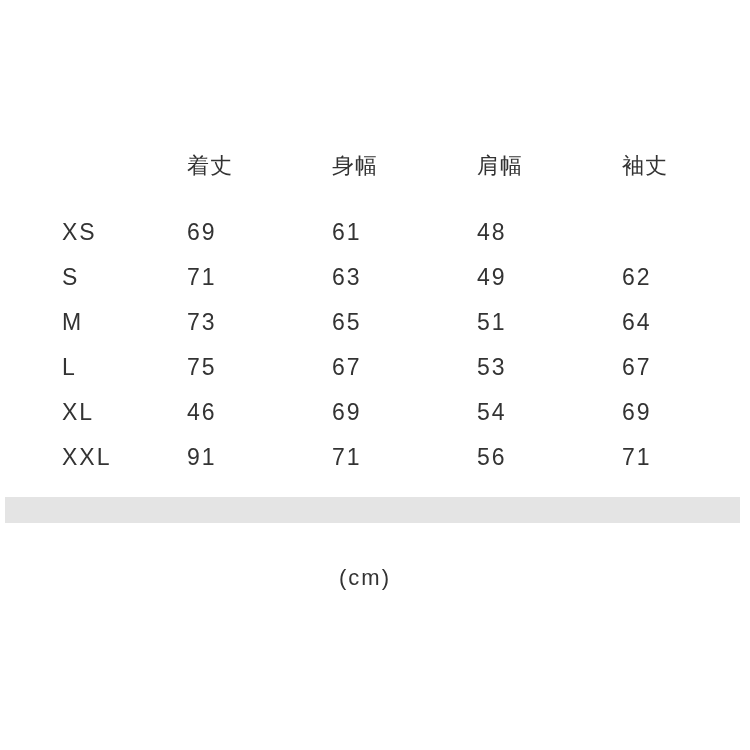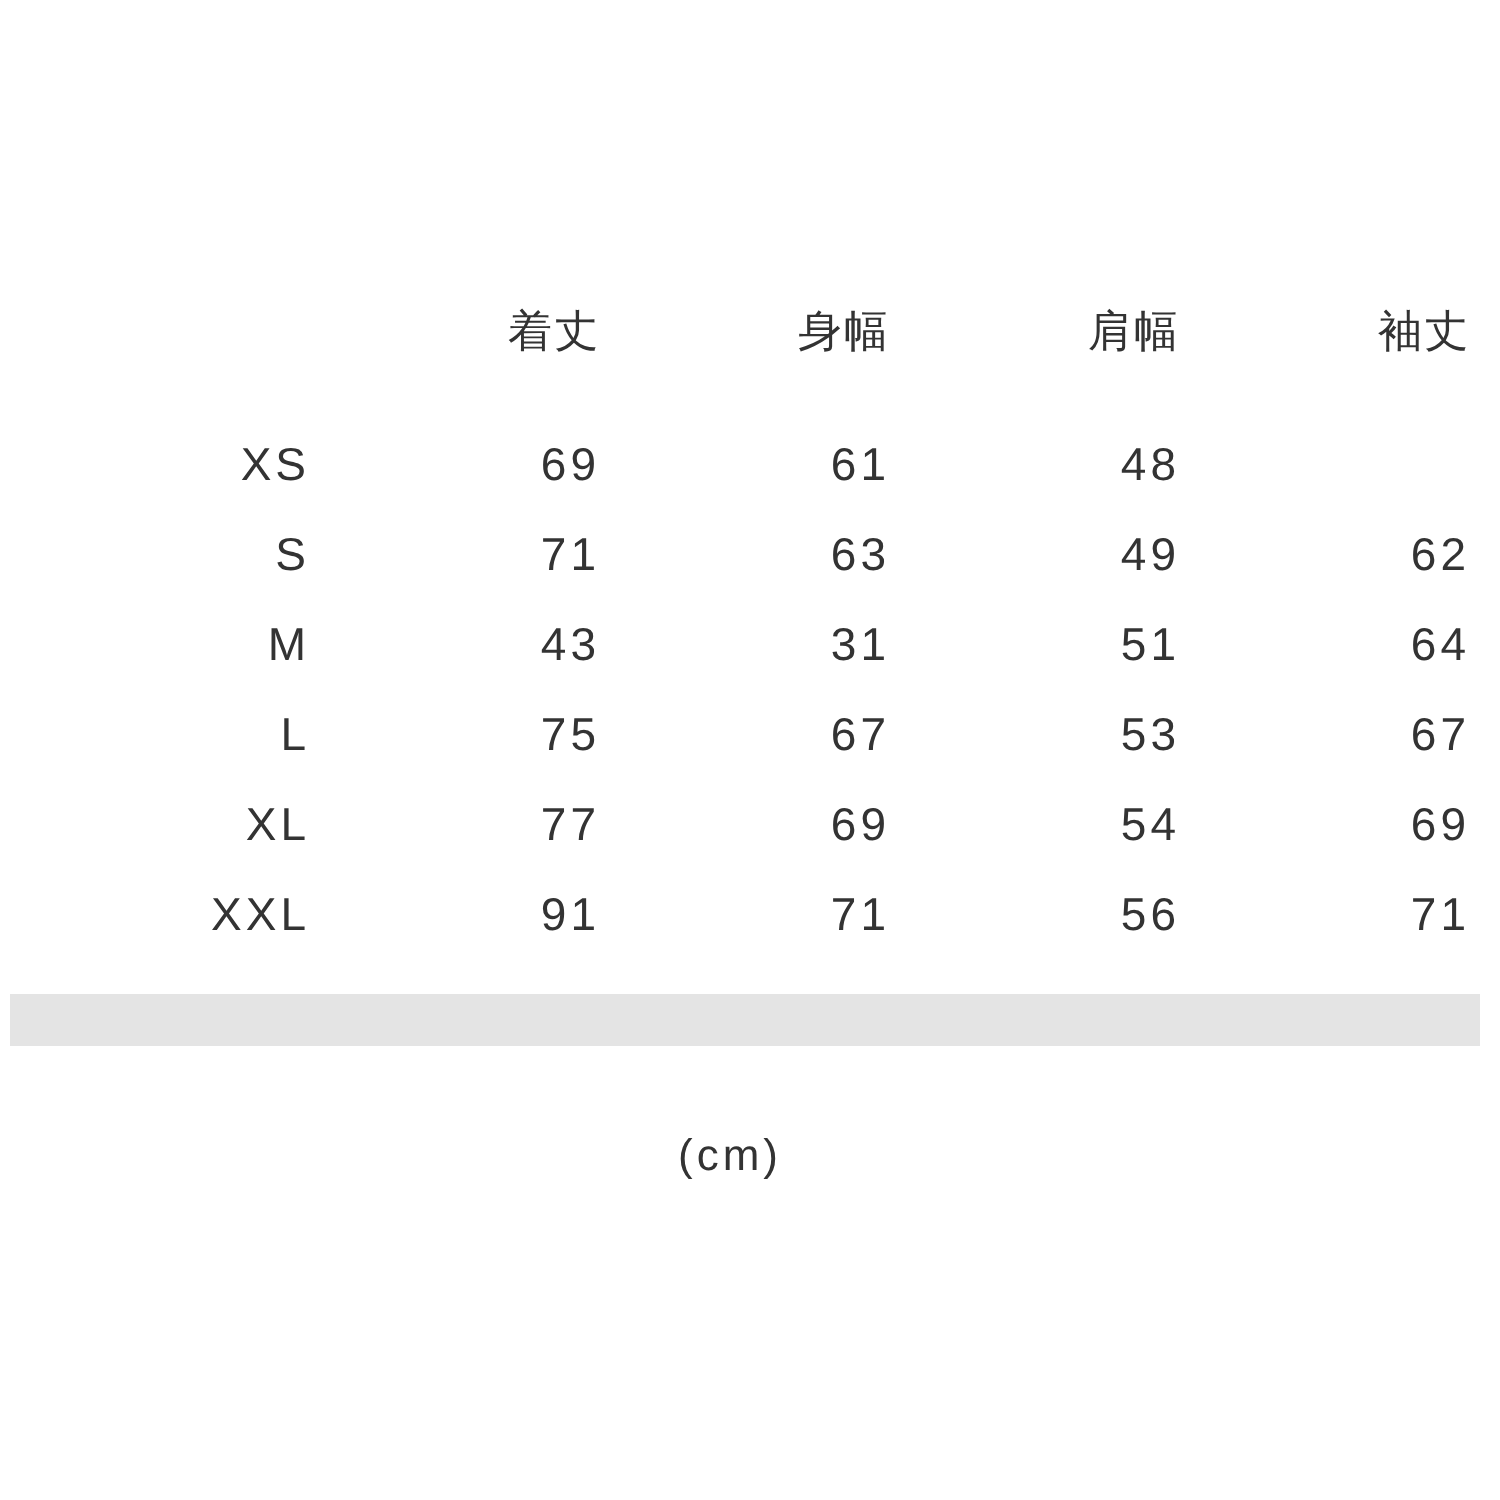--- a/index.html
+++ b/index.html
@@ -22,9 +22,10 @@
     grid-template-columns: 155px 145px 145px 145px 145px;
     height: 45px;
     align-items: center;
-    text-align: right;
+    text-align: left;
     font-size: 23px;
     letter-spacing: 2px;
+    padding-left: 32px;
   }
   .header-row {
     font-size: 22px;

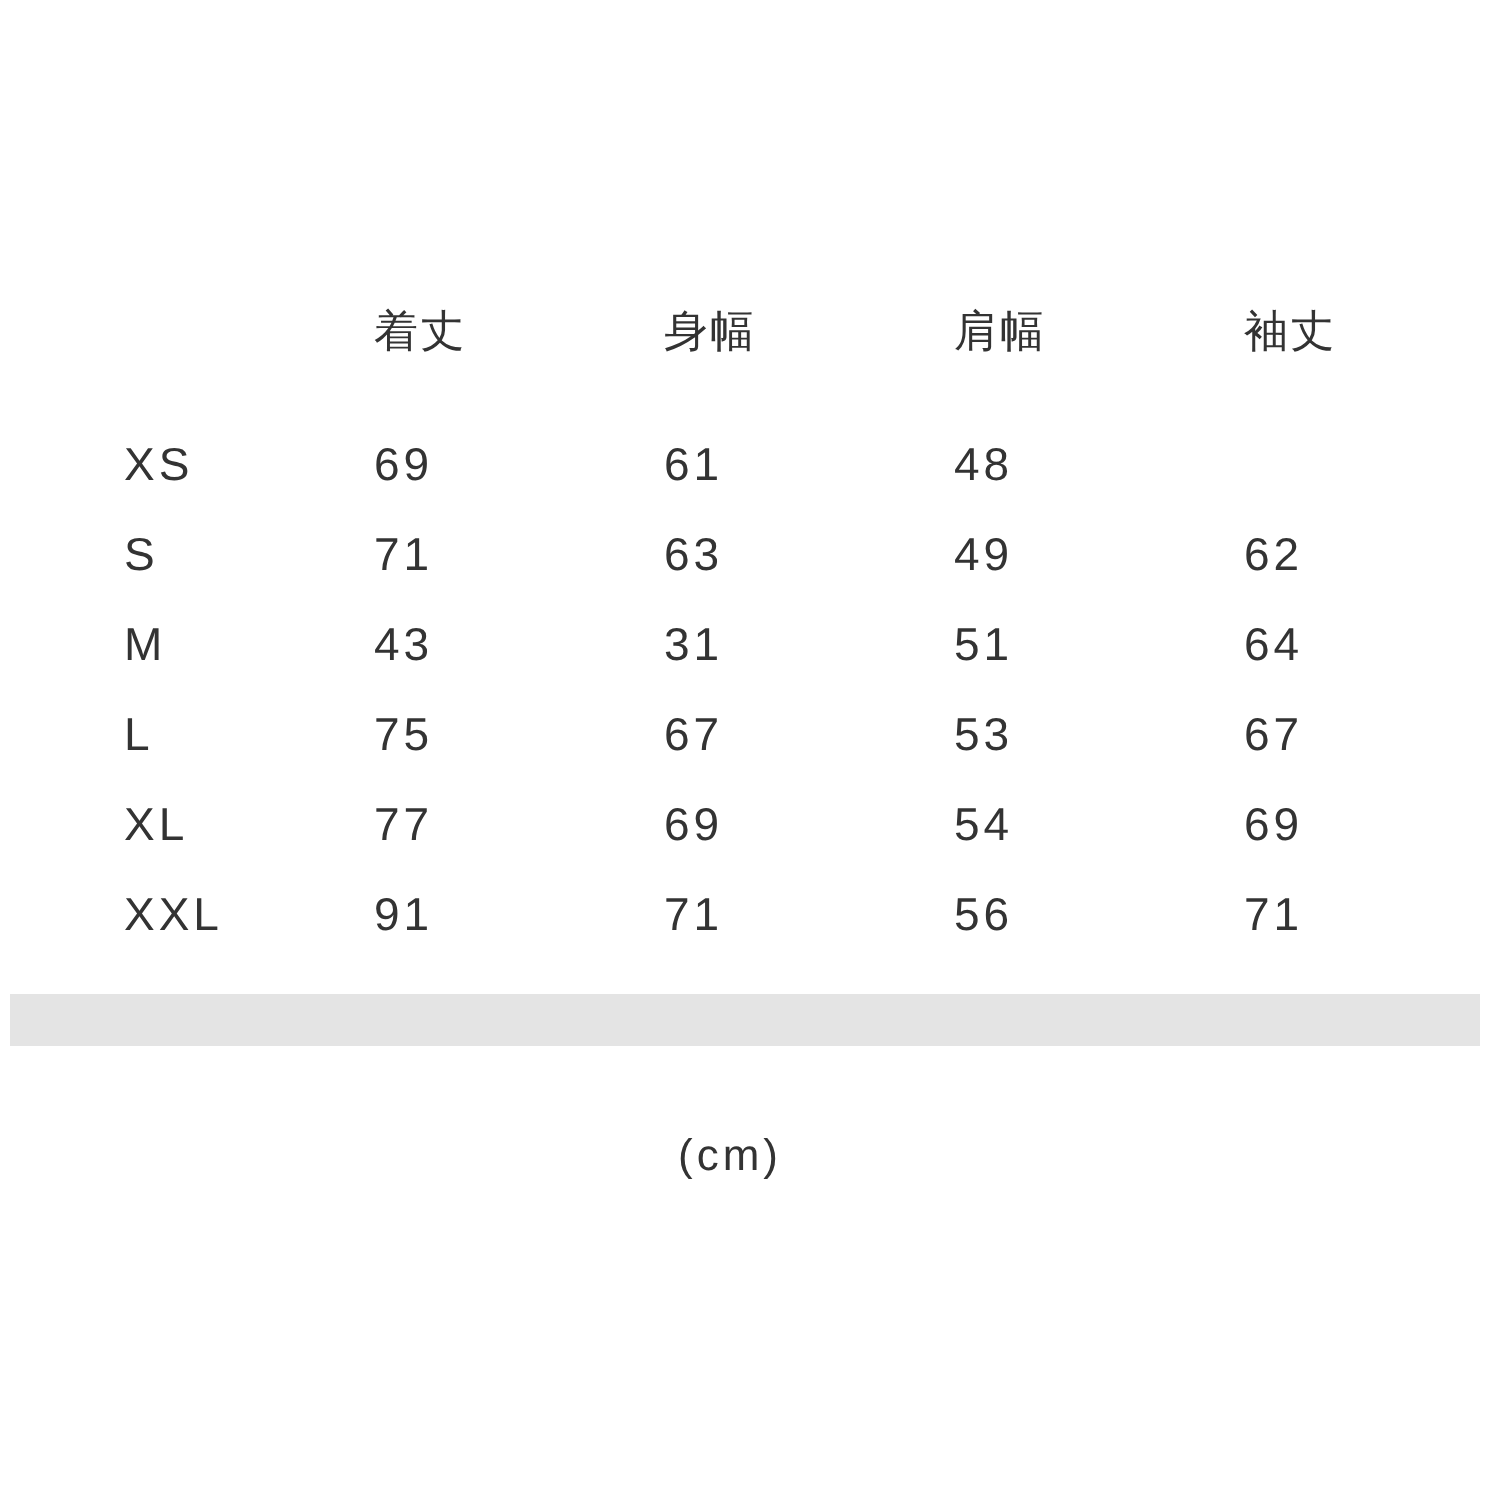--- a/index.html
+++ b/index.html
@@ -81,7 +81,7 @@
 
   <div class="row">
     <div class="size-cell">M</div>
-    <div>43</div>
+    <div>73</div>
     <div>31</div>
     <div>51</div>
     <div>64</div>

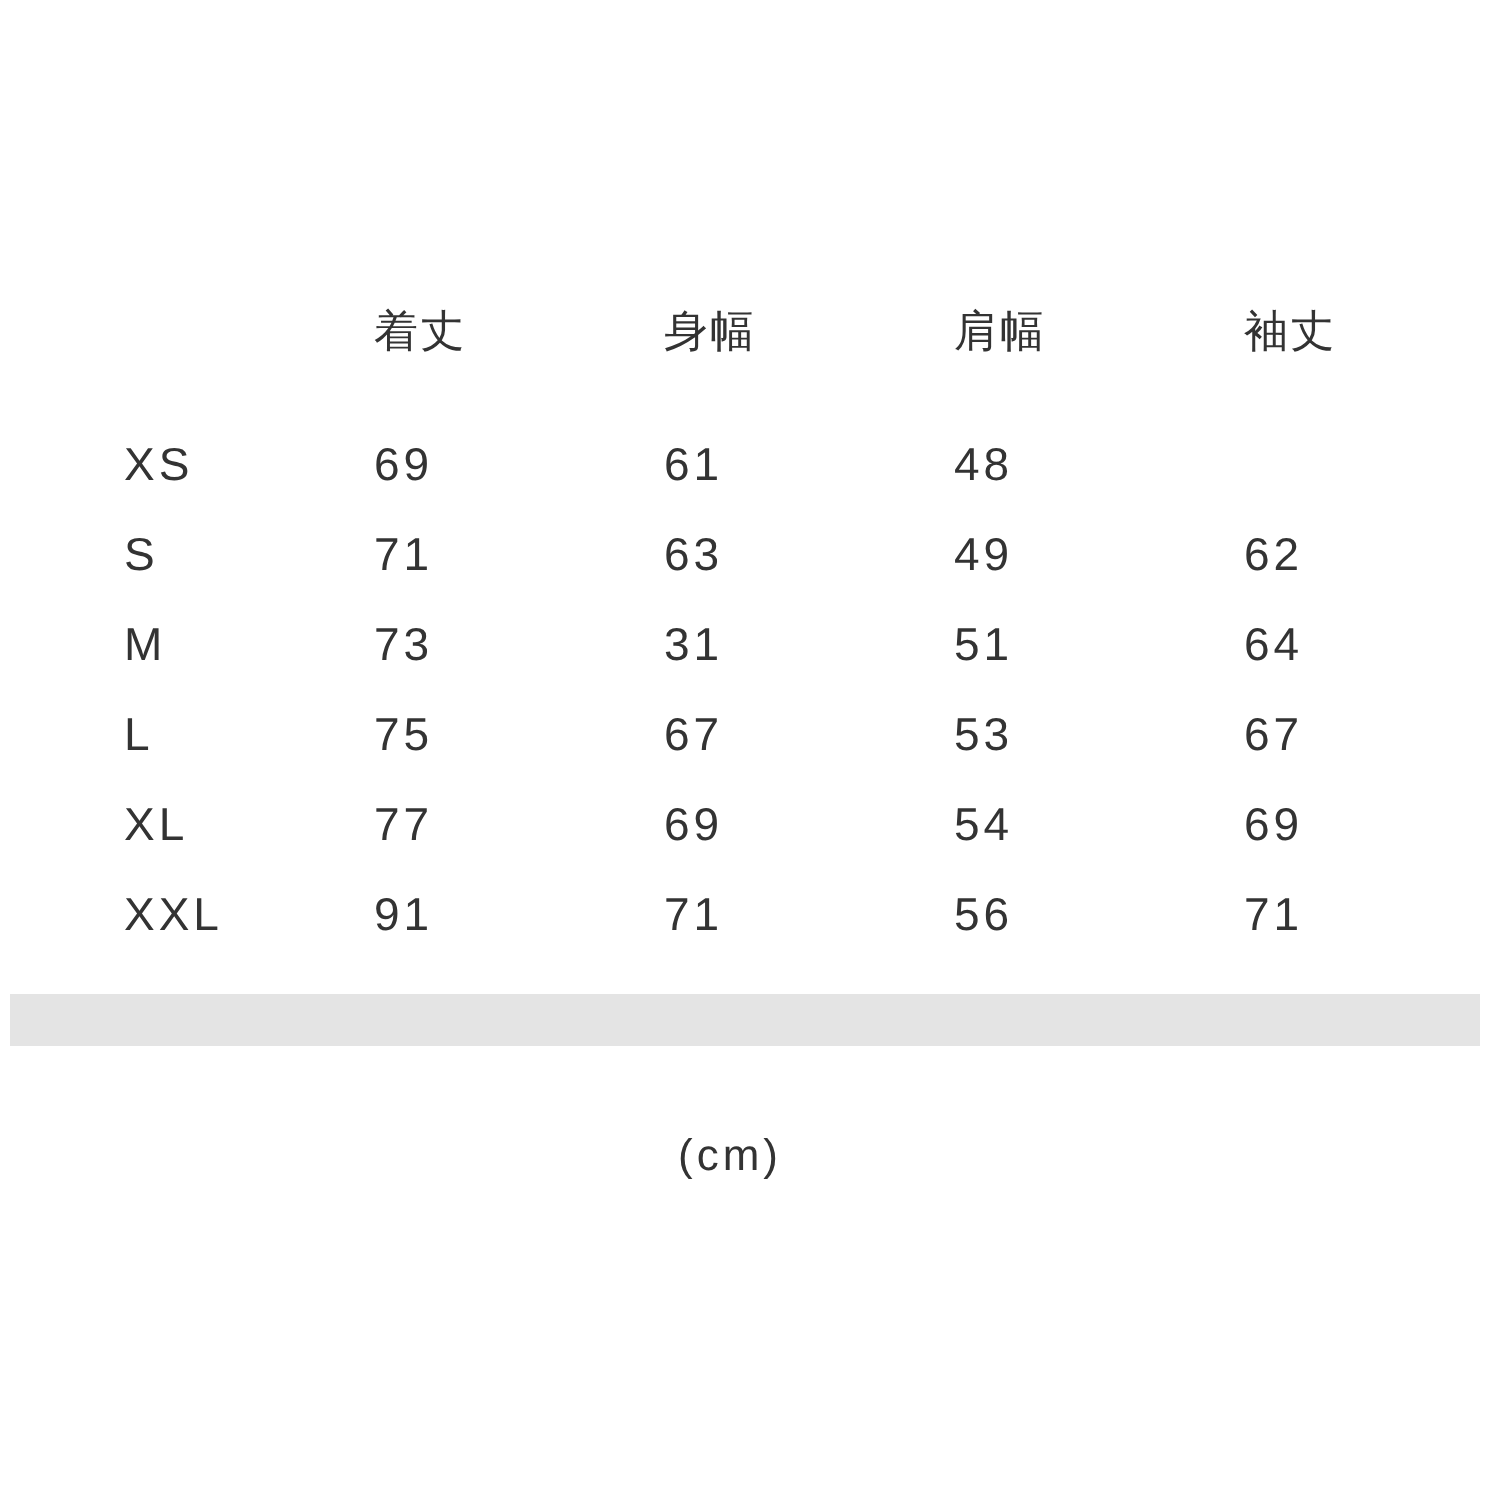--- a/index.html
+++ b/index.html
@@ -82,7 +82,7 @@
   <div class="row">
     <div class="size-cell">M</div>
     <div>73</div>
-    <div>31</div>
+    <div>65</div>
     <div>51</div>
     <div>64</div>
   </div>

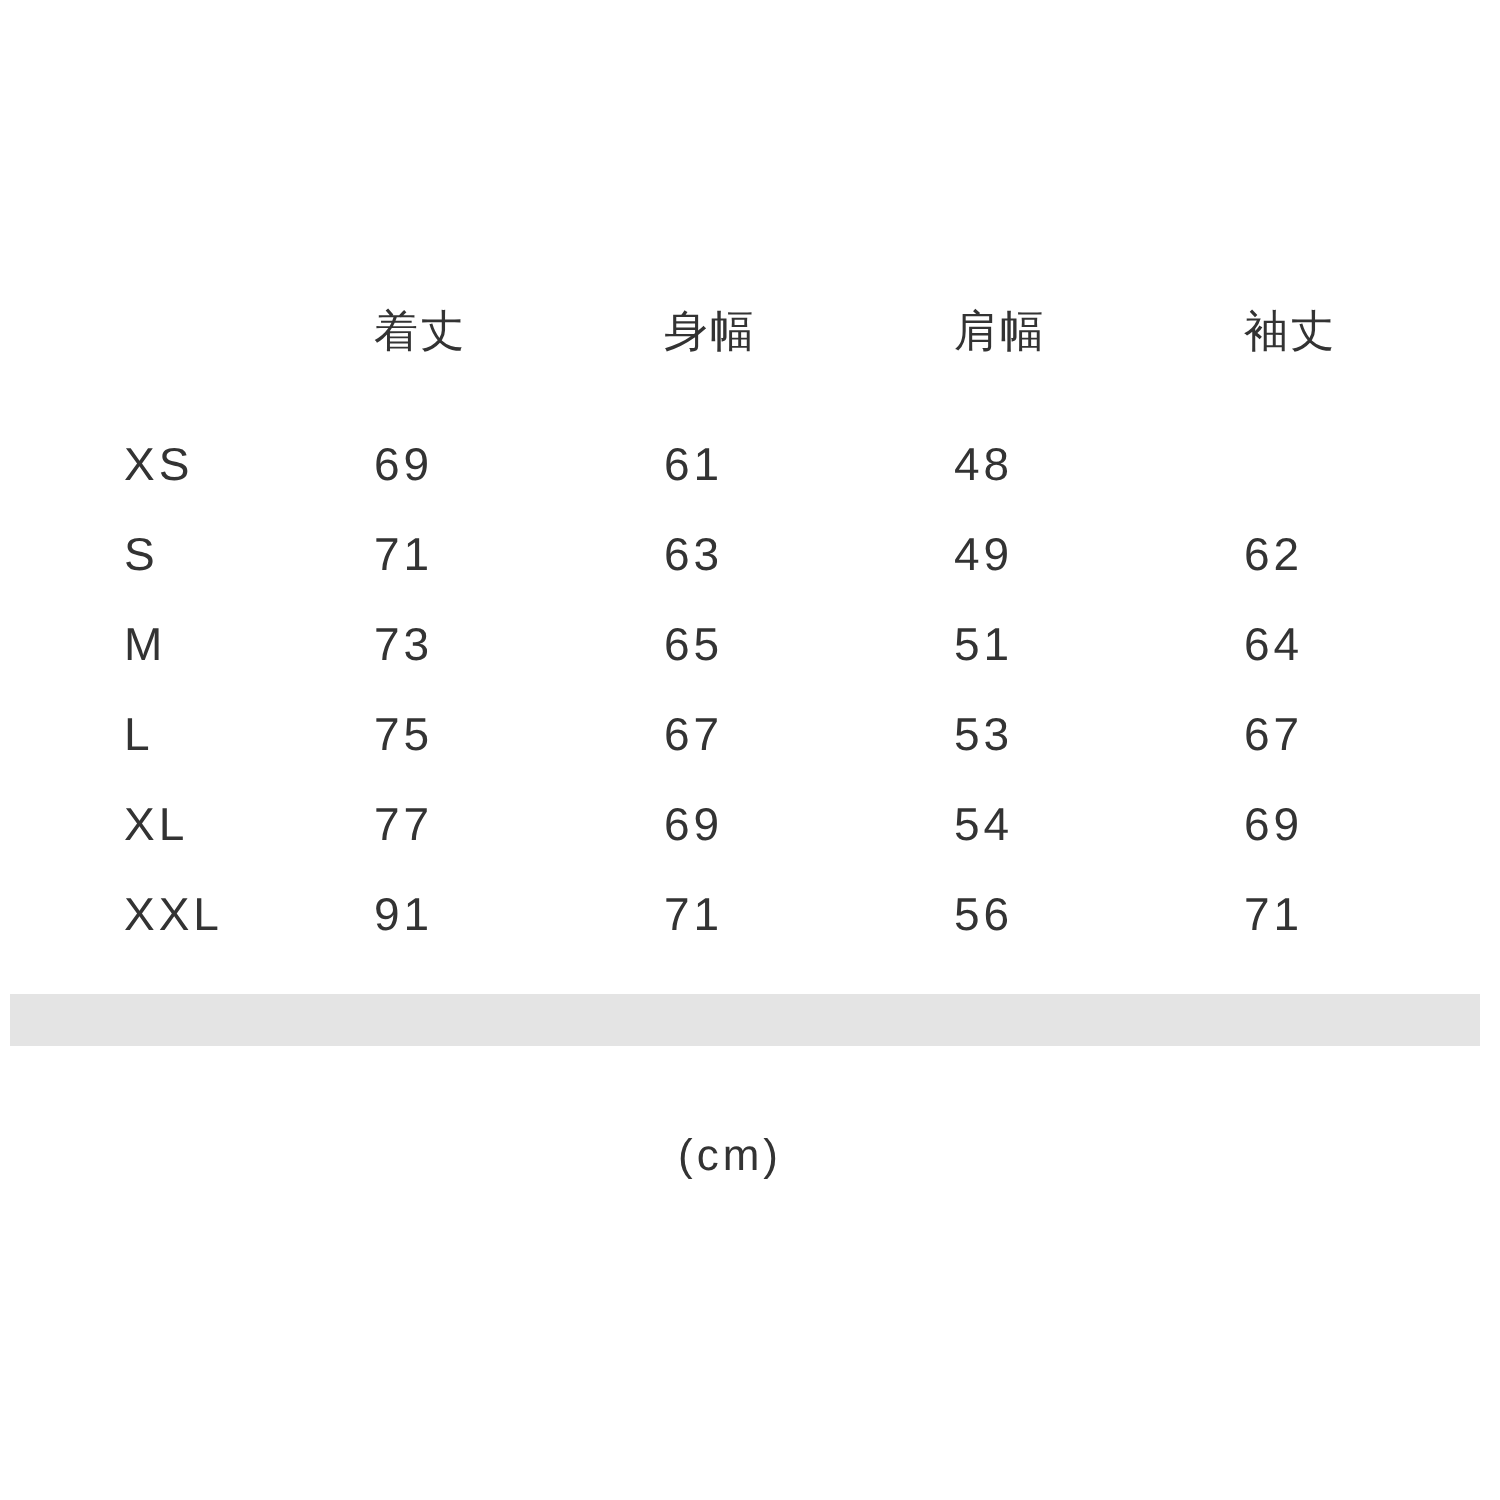--- a/index.html
+++ b/index.html
@@ -97,7 +97,7 @@
 
   <div class="row">
     <div class="size-cell">XL</div>
-    <div>77</div>
+    <div>46</div>
     <div>69</div>
     <div>54</div>
     <div>69</div>

